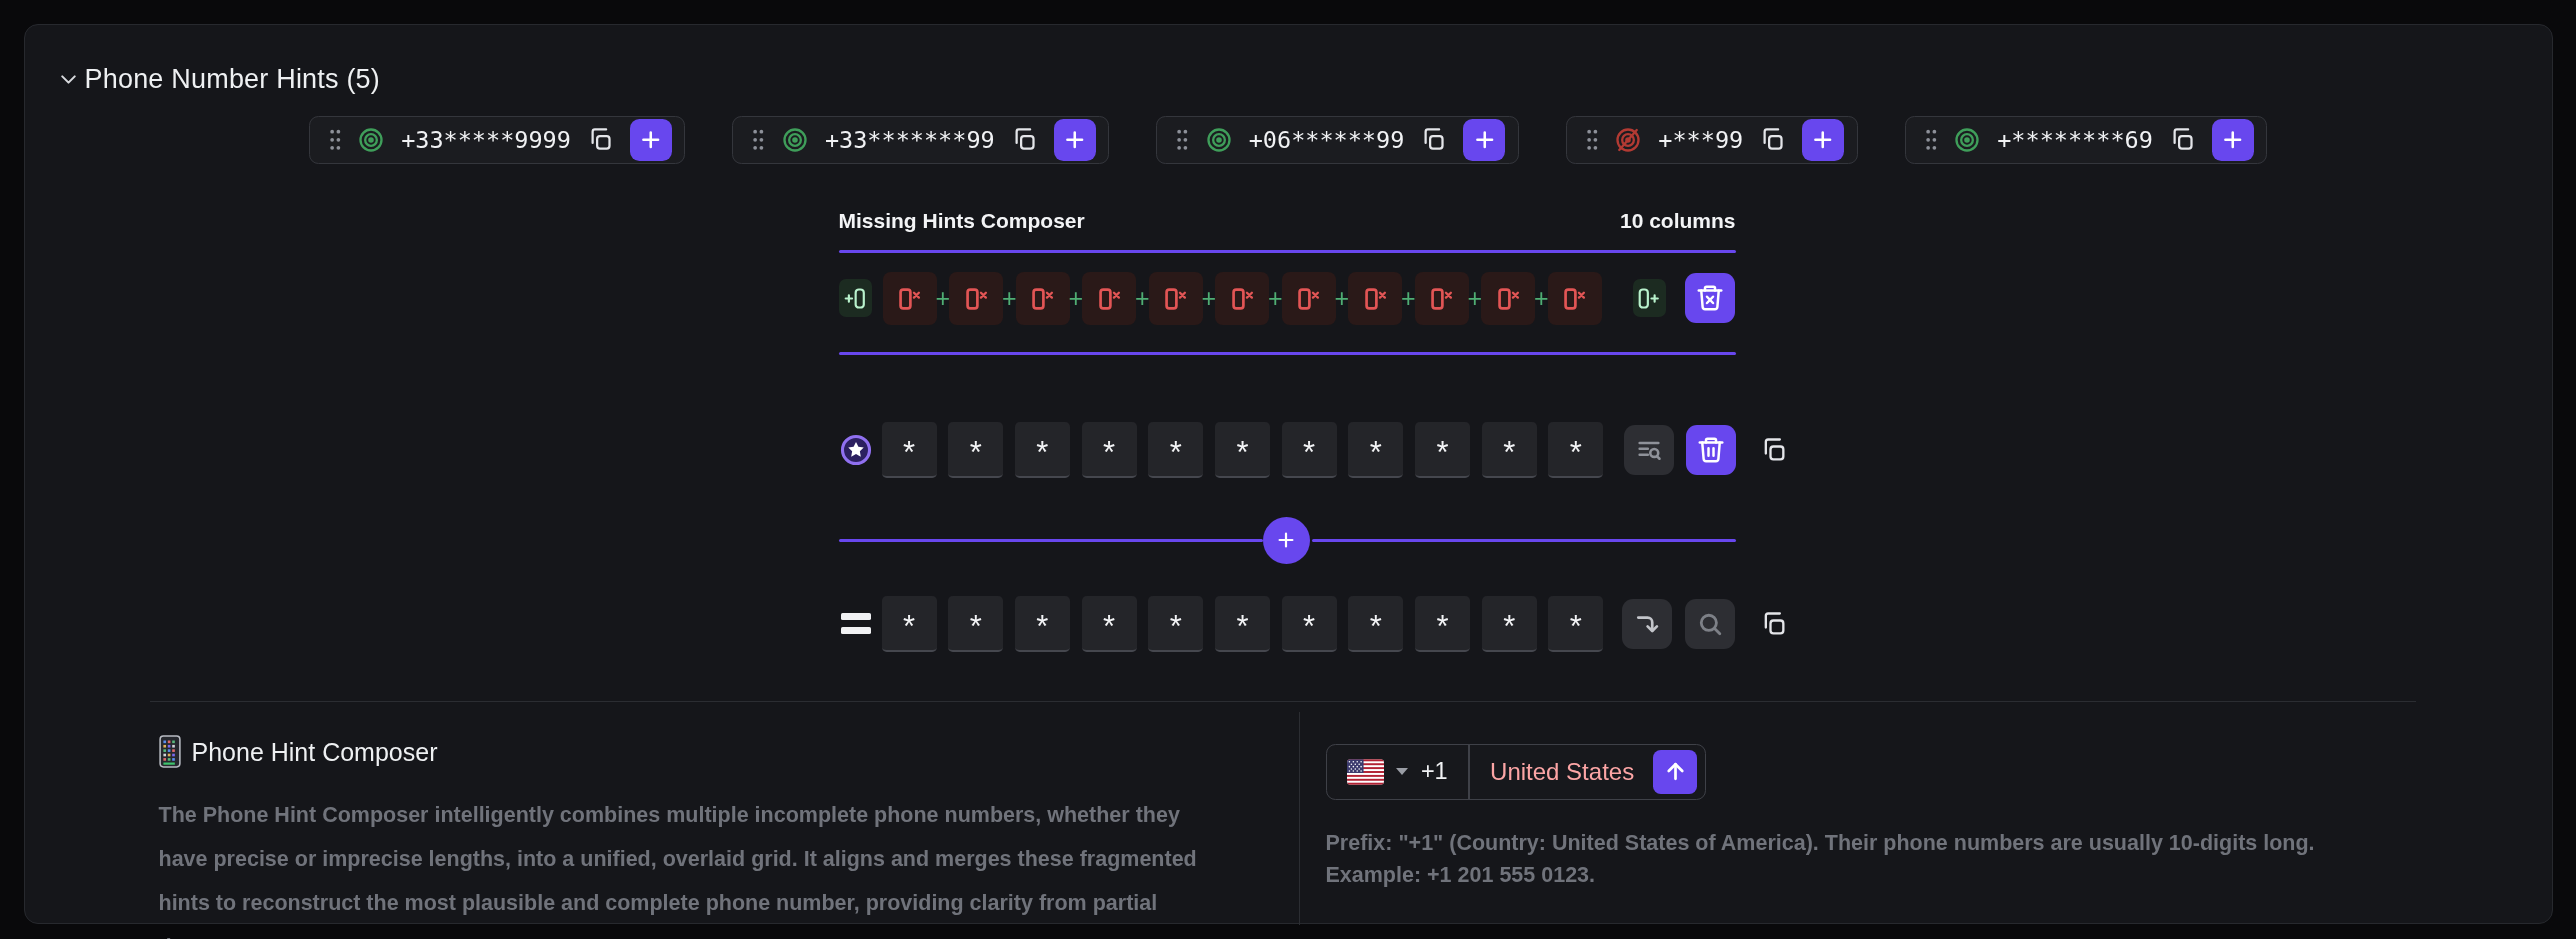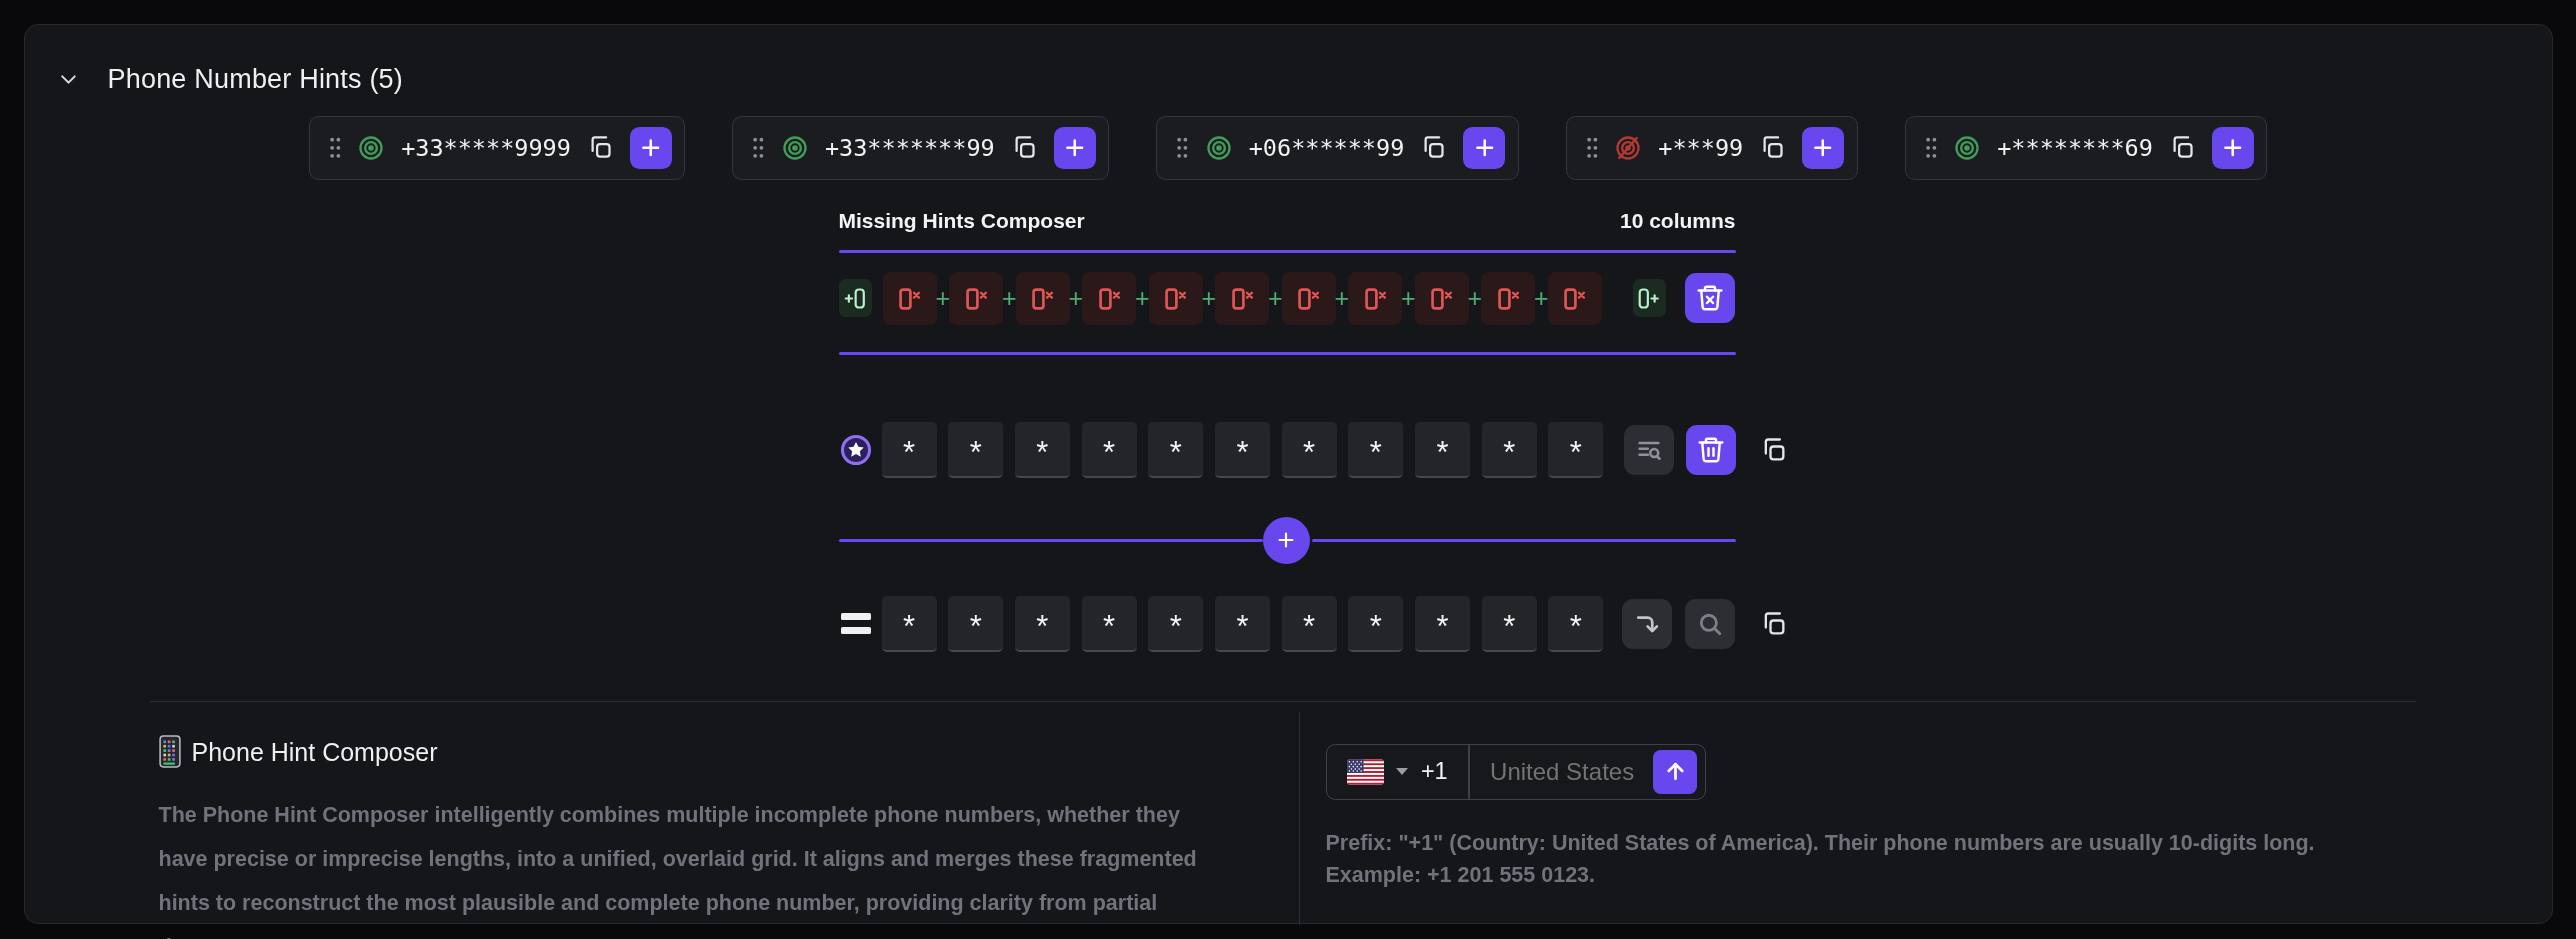--- a/index.html
+++ b/index.html
@@ -9,7 +9,7 @@
            background:#15161a; border:0.8px solid #27292e; border-radius:14px; }
 
   
-  .panel-header { position:absolute; left:31px; top:39px; display:flex; align-items:center; gap:27px; }
+  .panel-header { position:absolute; left:31px; top:39px; display:flex; align-items:center; gap:4px; }
   .panel-header h2 { color:#eef0f2; font-size:27px; font-weight:500; letter-spacing:0.2px; }
   .chev { display:flex; }
 

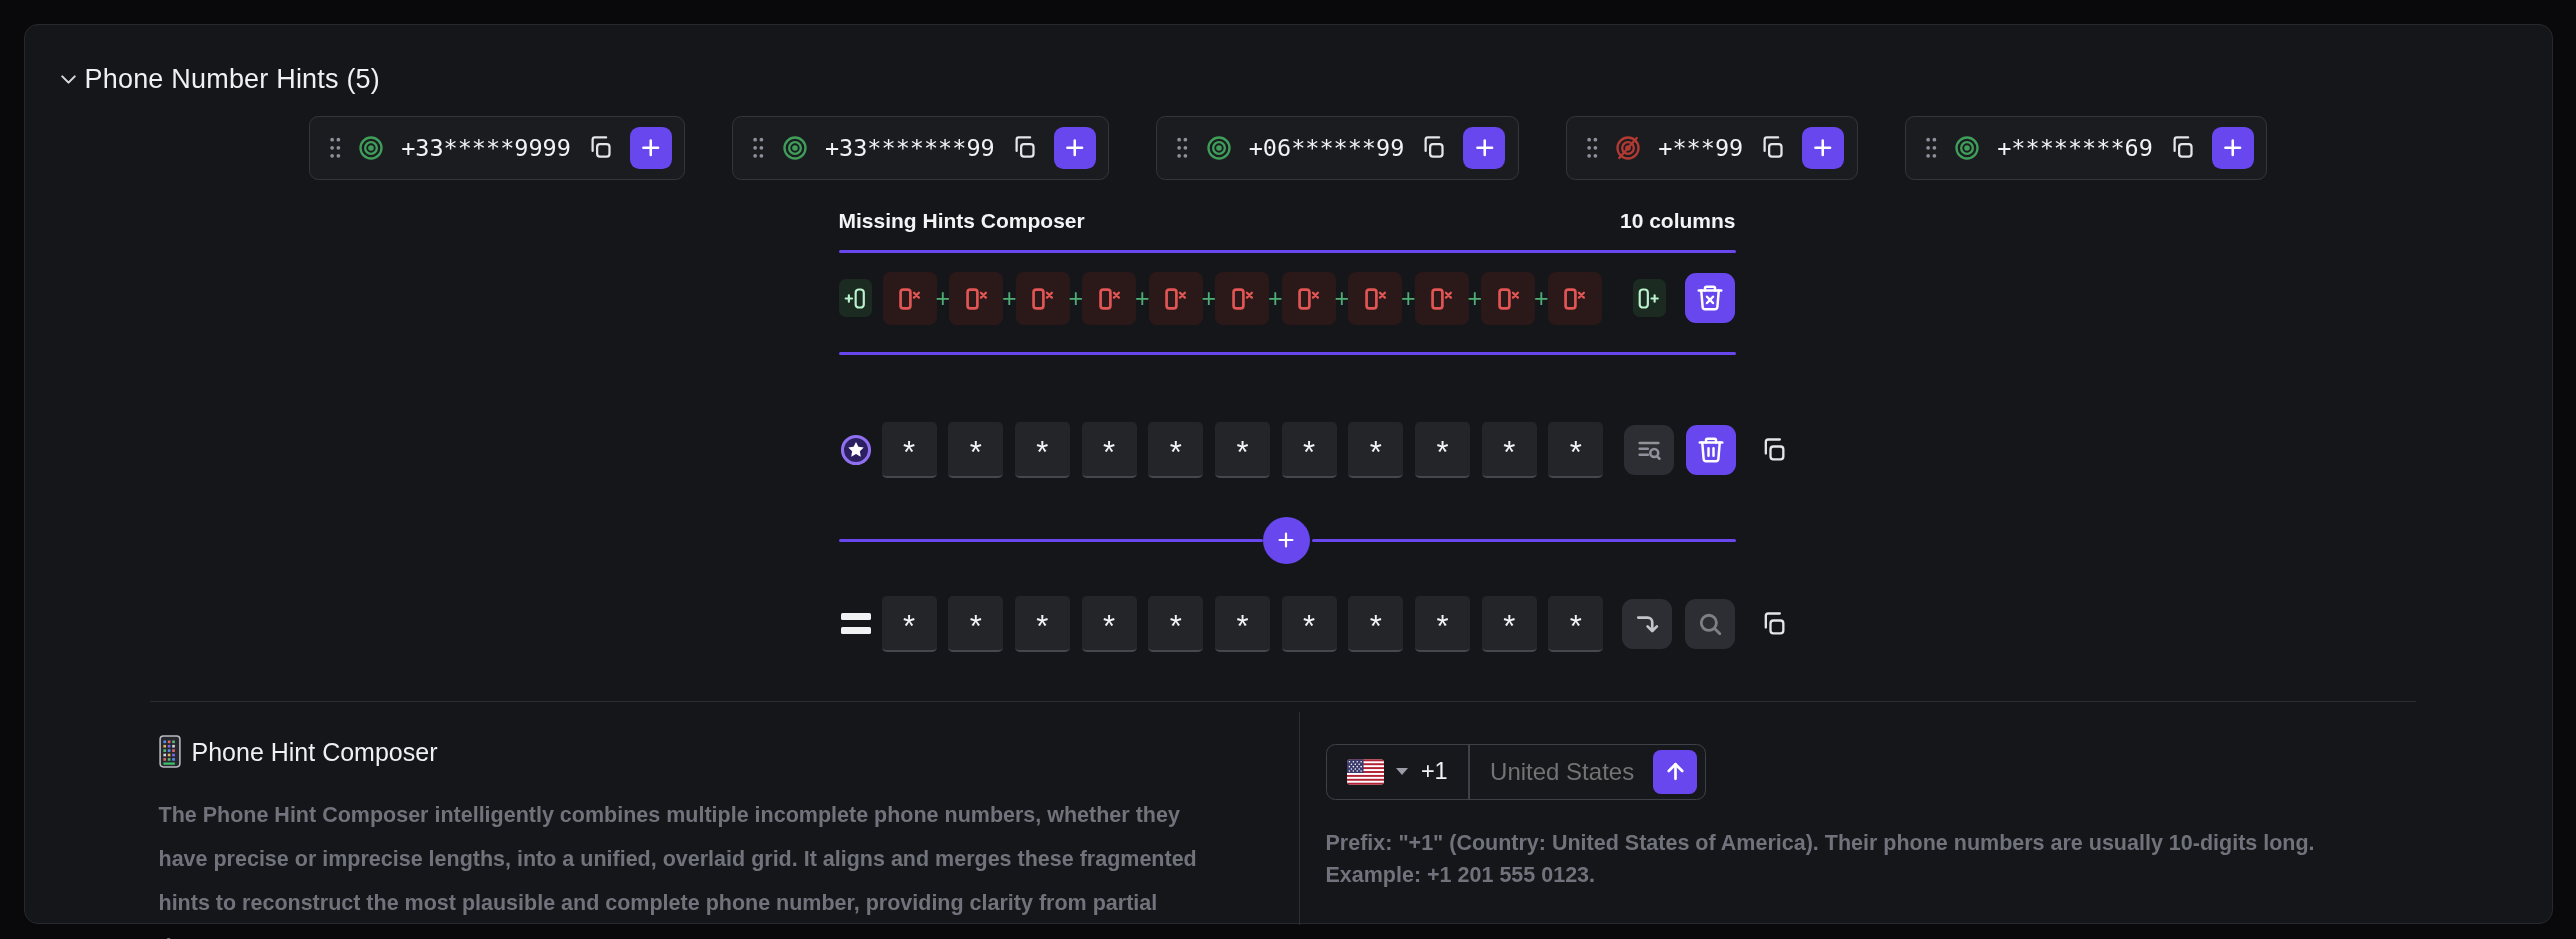--- a/index.html
+++ b/index.html
@@ -16,7 +16,7 @@
   
   .chips-row { position:absolute; left:0; top:91px; width:100%; display:flex;
                justify-content:center; gap:47px; }
-  .chip { height:64px; display:flex; align-items:center; background:#1b1c20;
+  .chip { height:48px; display:flex; align-items:center; background:#1b1c20;
           border:0.8px solid #34363c; border-radius:9.4px; padding:0 12.5px 0 19px; gap:16px; }
   .chip-val { color:#f1f2f4; font-family:"DejaVu Sans Mono", monospace; font-size:23.5px; }
   .icon-btn { background:none; border:none; display:flex; align-items:center; cursor:pointer; padding:0; }

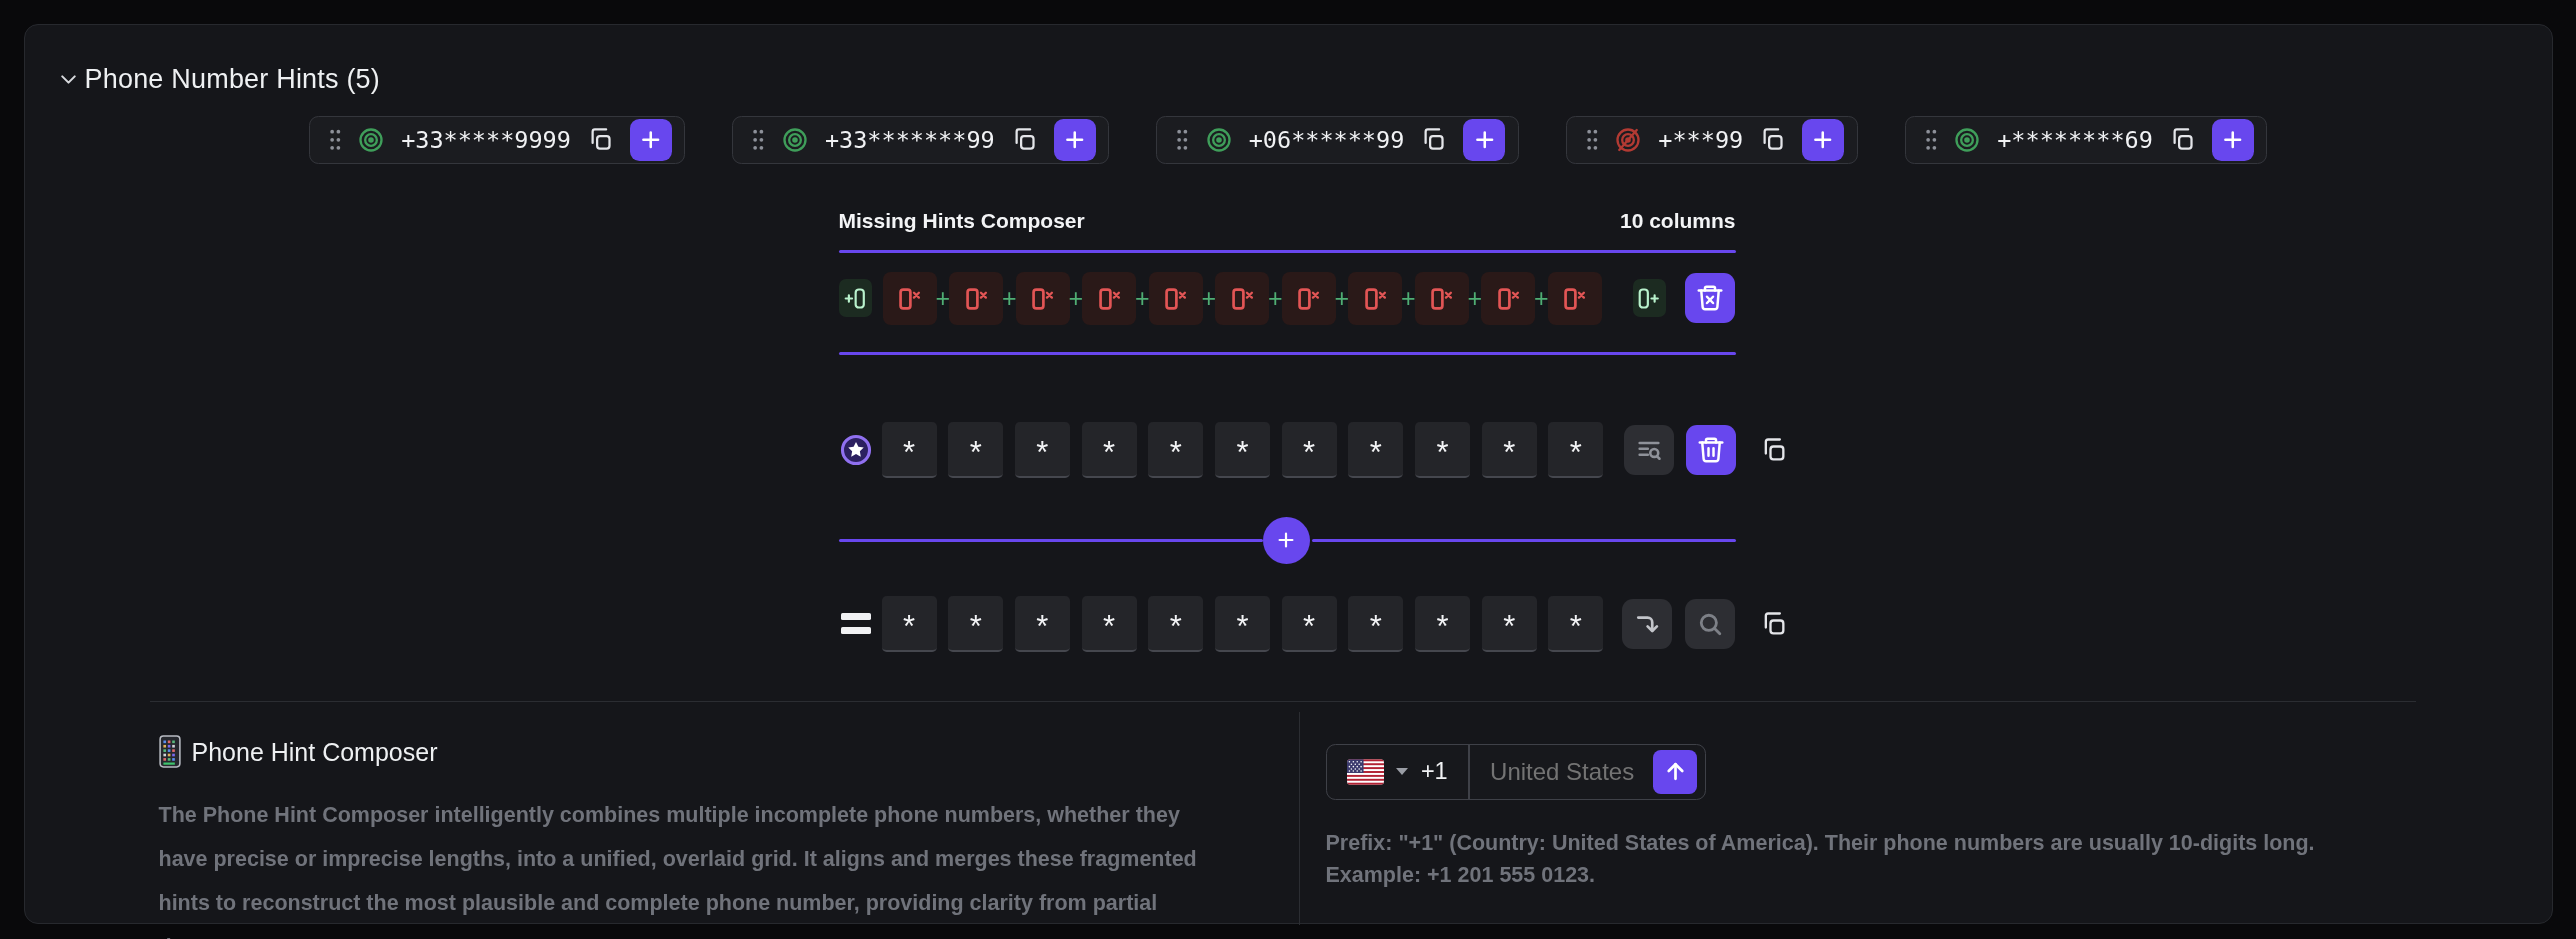--- a/index.html
+++ b/index.html
@@ -82,7 +82,7 @@
   .cc-sep { width:1.6px; background:#3f4148; }
   .cc-right { display:flex; align-items:center; gap:19px; padding:0 7.8px 0 20.4px; }
   .cc-dial { color:#f1f2f4; font-size:23.5px; }
-  .cc-name { color:#737373; font-size:24px; }
+  .cc-name { color:#fca5a5; font-size:24px; }
   .up-btn { width:44px; height:44px; border:none; border-radius:7.8px; background:#6847ee;
             display:flex; align-items:center; justify-content:center; cursor:pointer; }
   .caret { width:0; height:0; border-left:6.3px solid transparent; border-right:6.3px solid transparent;

